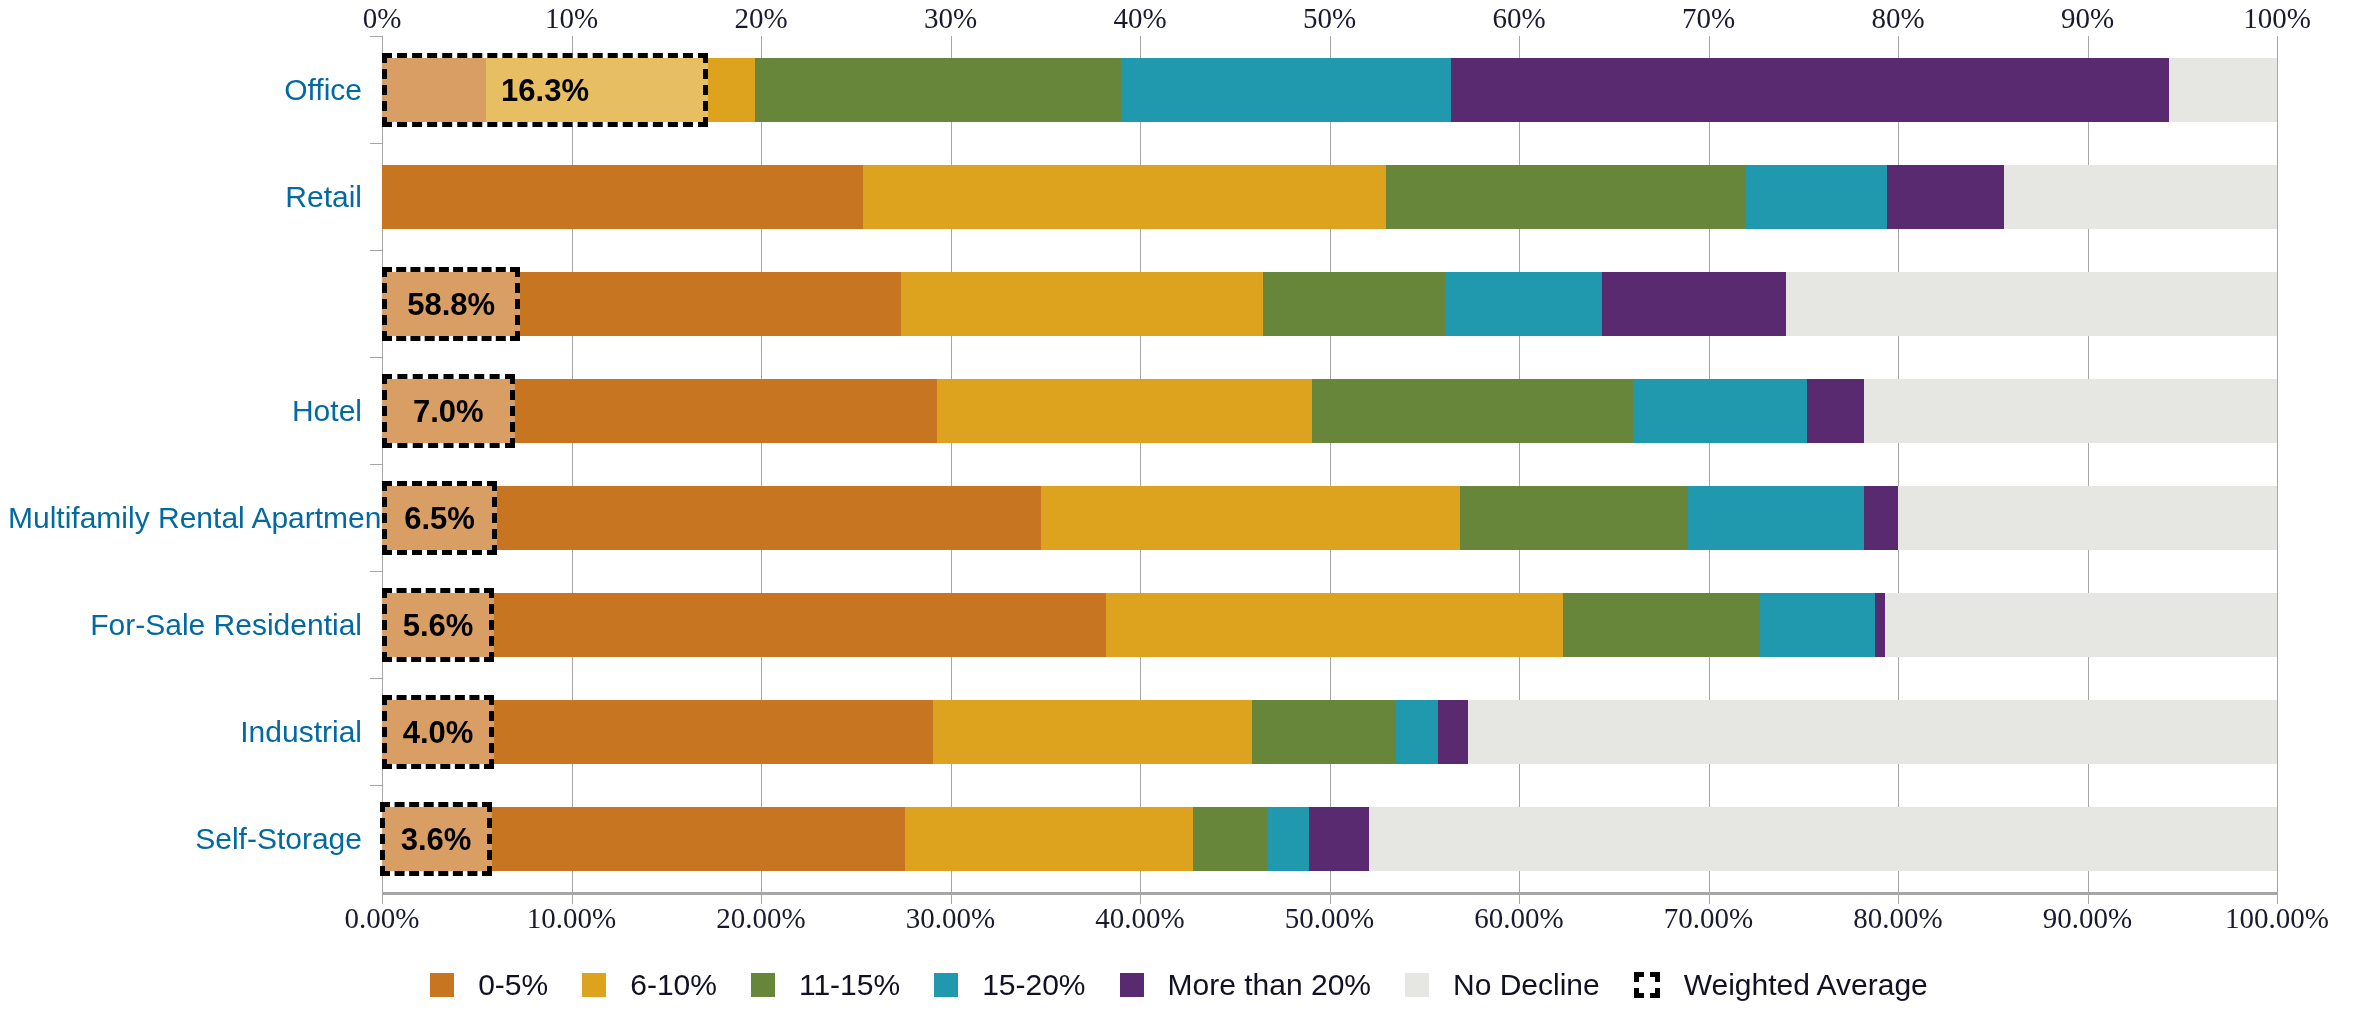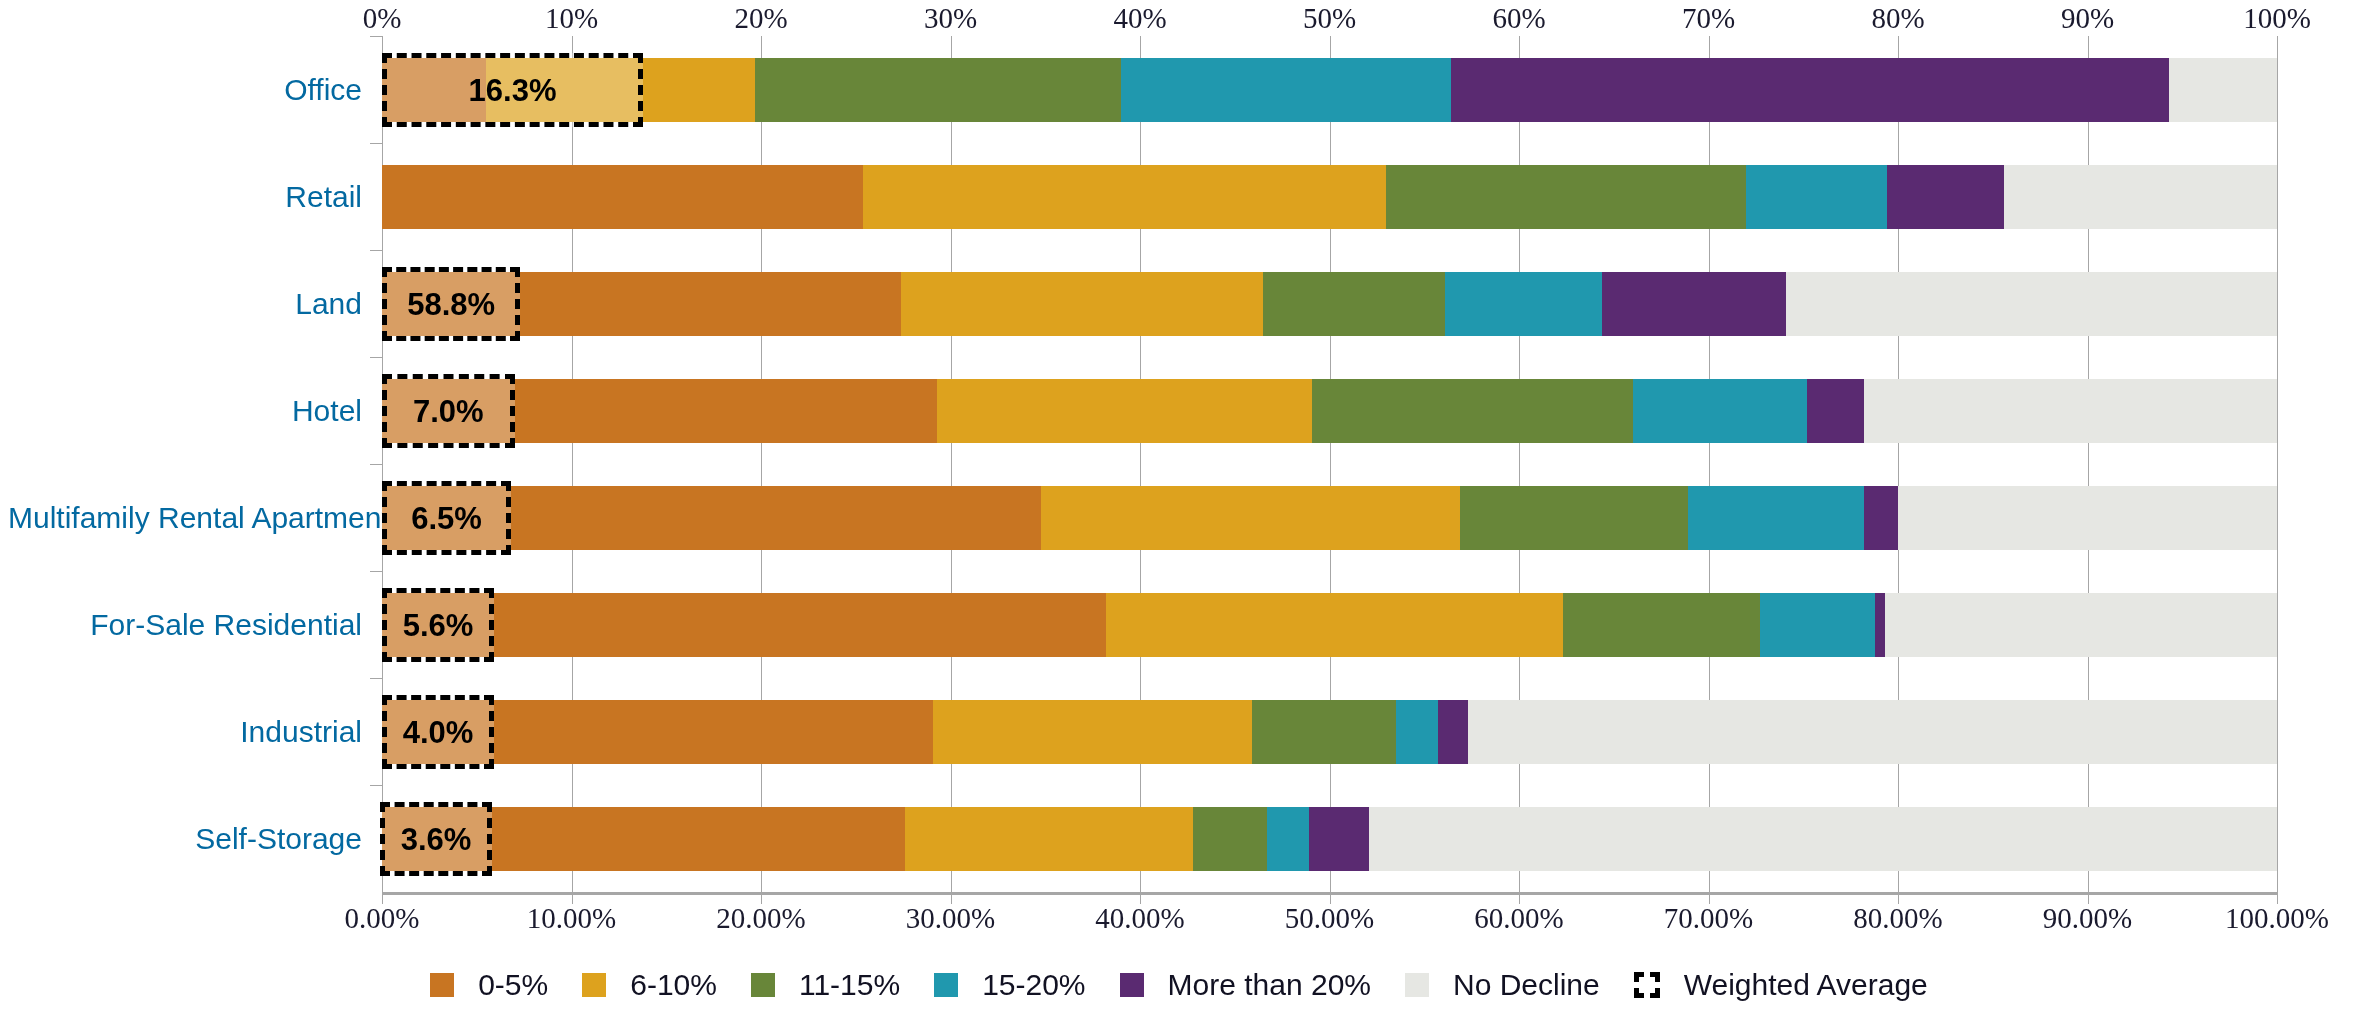--- a/index.html
+++ b/index.html
@@ -254,7 +254,7 @@
       <div class="seg" title="Office / More than 20%: 37.9%" style="left: 1450.78px; width: 718.205px; background: rgb(90, 42, 113);"></div>
       <div class="seg" title="Office / No Decline: 5.7%" style="left: 2168.98px; width: 108.015px; background: rgb(230, 231, 227);"></div>
     </div>
-    <div class="wavg" style="left: 382px; width: 261px; top: 52.5px; align-items: center;">
+    <div class="wavg" style="left: 382px; width: 326px; top: 52.5px; align-items: center;">
       <span>16.3%</span>
     </div>
     <div class="cat-label-wrap" style="top: 196.5px;">Retail</div>

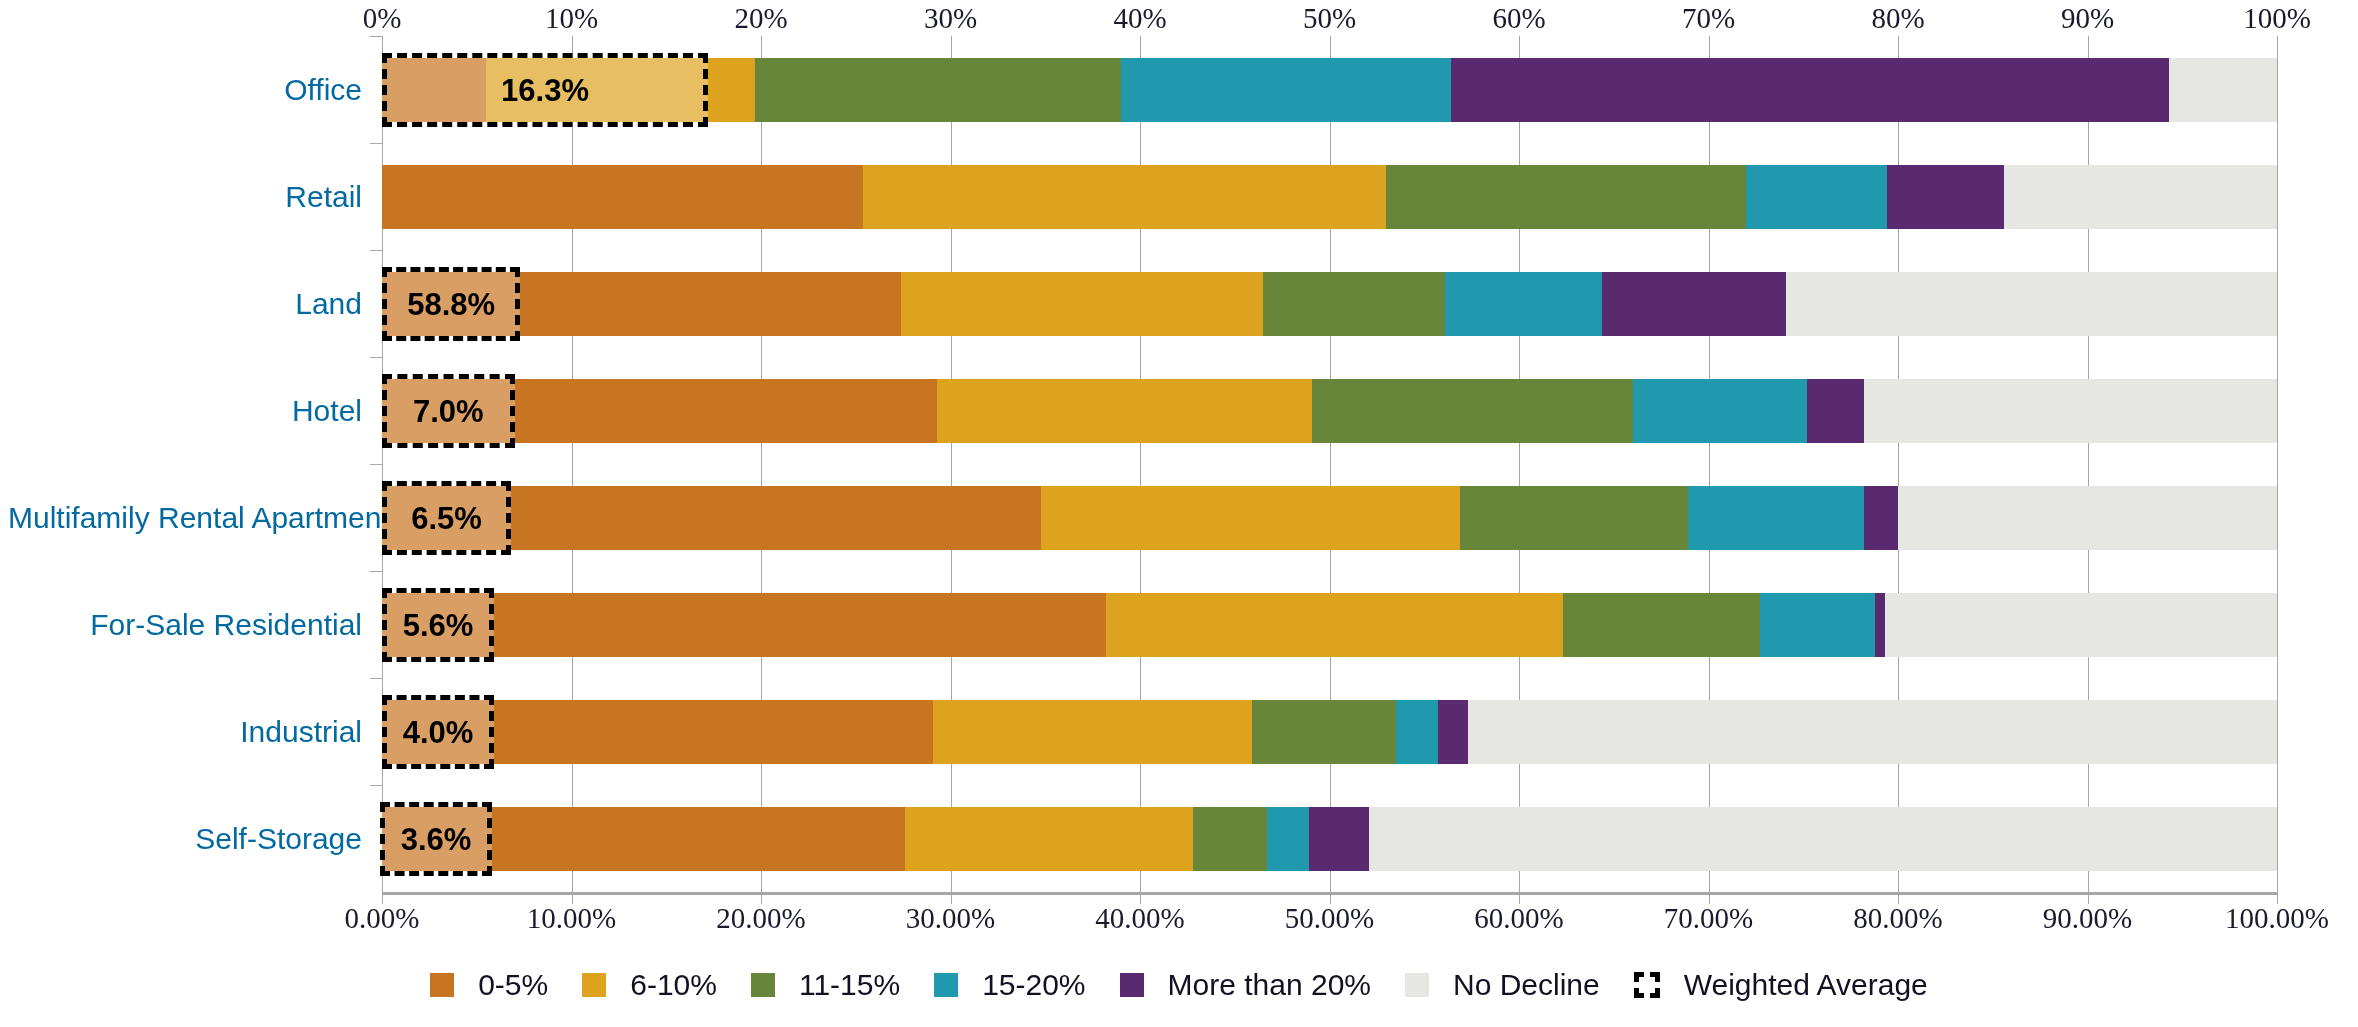--- a/index.html
+++ b/index.html
@@ -267,7 +267,6 @@
       <div class="seg" title="Retail / More than 20%: 6.2%" style="left: 1886.63px; width: 117.49px; background: rgb(90, 42, 113);"></div>
       <div class="seg" title="Retail / No Decline: 14.4%" style="left: 2004.12px; width: 272.88px; background: rgb(230, 231, 227);"></div>
     </div>
-    <div class="cat-label-wrap" style="top: 303.5px;">Land</div>
     <div class="cat-tick" style="top: 250px;"></div>
     <div class="bar-row" style="top: 271.5px; width: 2358px;">
       <div class="seg" title="Land / 0-5%: 27.4%" style="left: 382px; width: 519.23px; background: rgb(200, 117, 34);"></div>

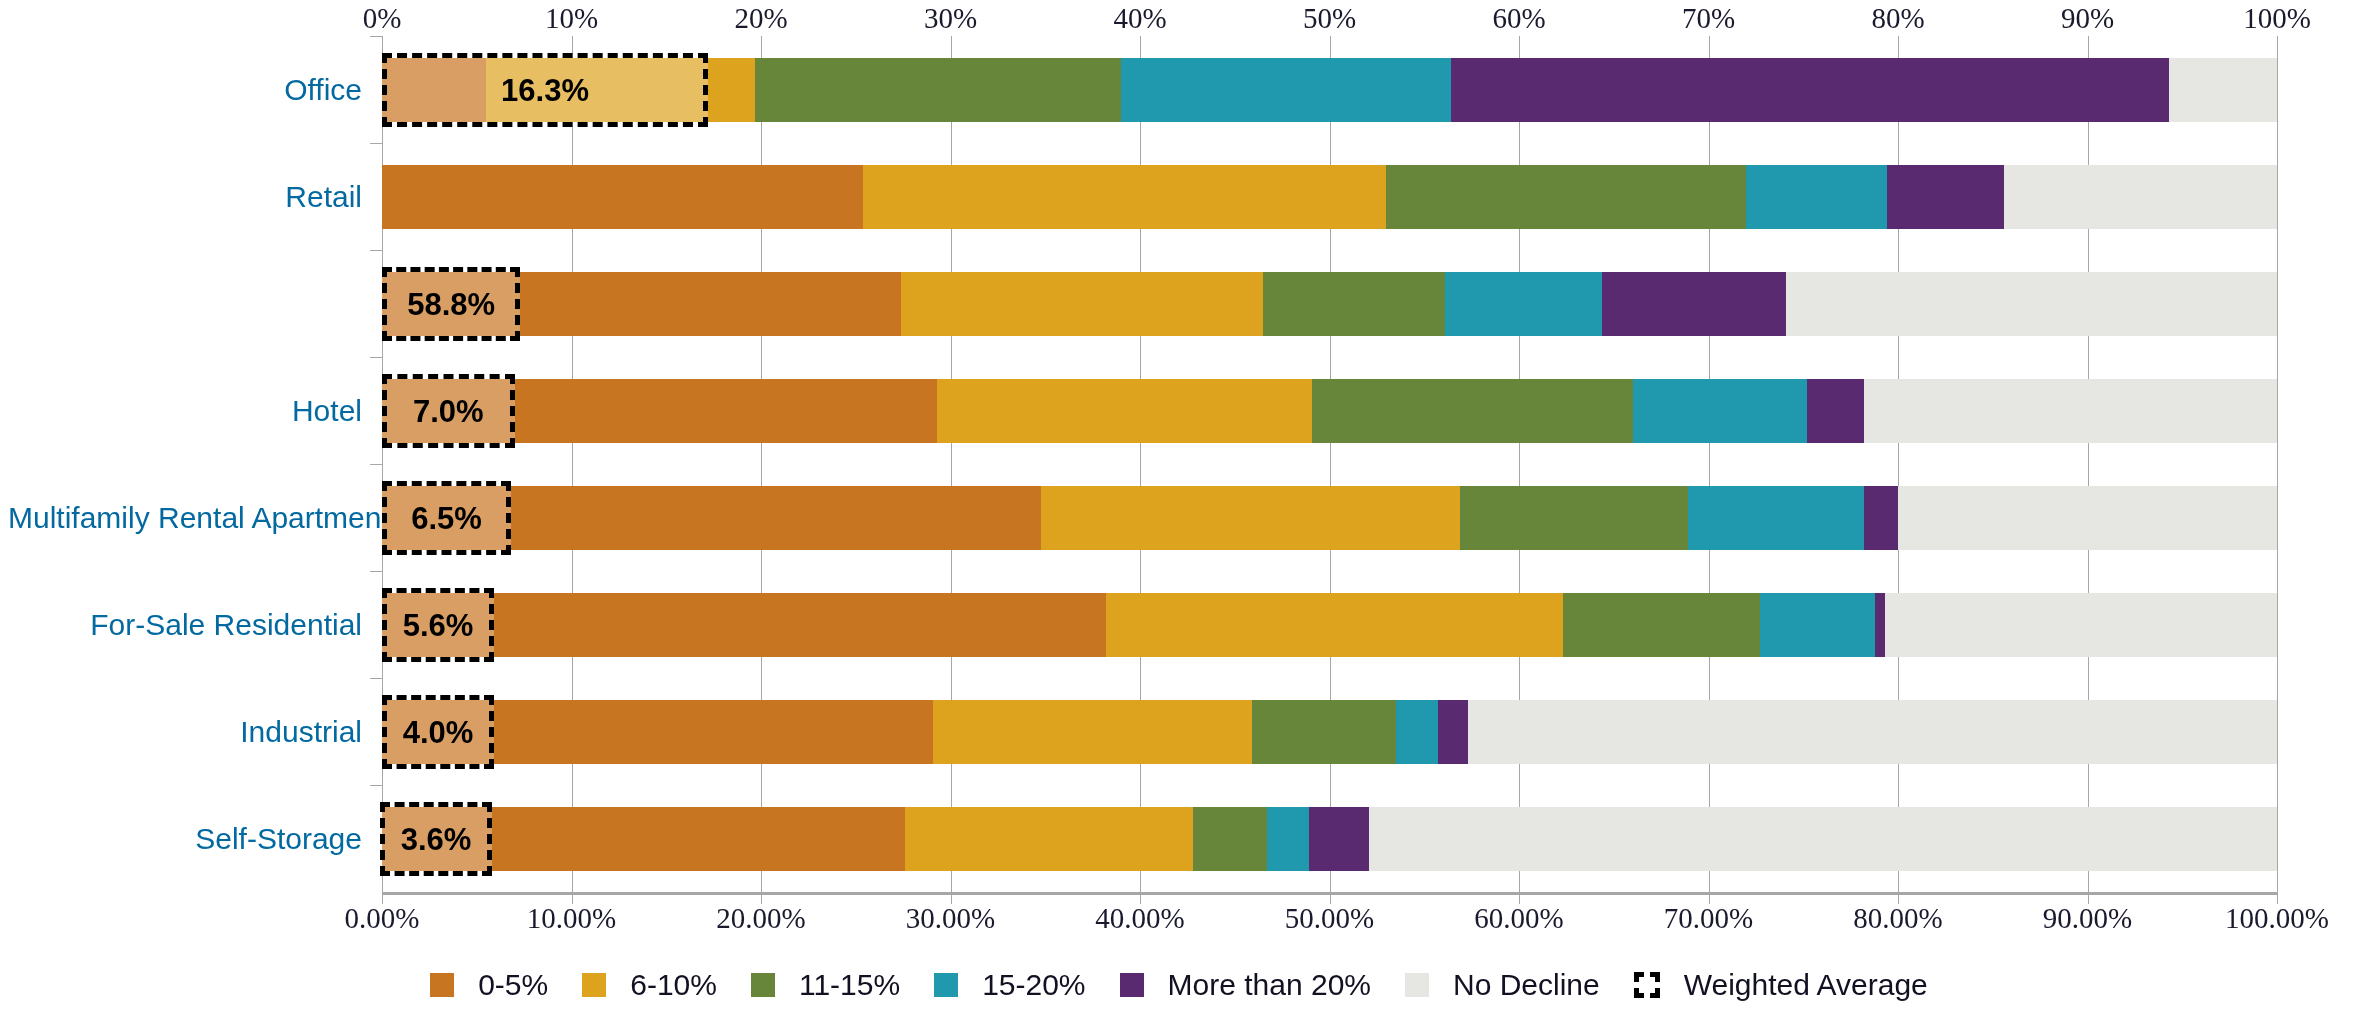--- a/index.html
+++ b/index.html
@@ -302,7 +302,7 @@
       <div class="seg" title="Multifamily Rental Apartments / More than 20%: 1.8%" style="left: 1863.89px; width: 34.11px; background: rgb(90, 42, 113);"></div>
       <div class="seg" title="Multifamily Rental Apartments / No Decline: 20%" style="left: 1898px; width: 379px; background: rgb(230, 231, 227);"></div>
     </div>
-    <div class="wavg" style="left: 382px; width: 129px; top: 480.5px;">
+    <div class="wavg" style="left: 382px; width: 115px; top: 480.5px;">
       <span>6.5%</span>
     </div>
     <div class="cat-label-wrap" style="top: 624.5px;">For-Sale Residential</div>

